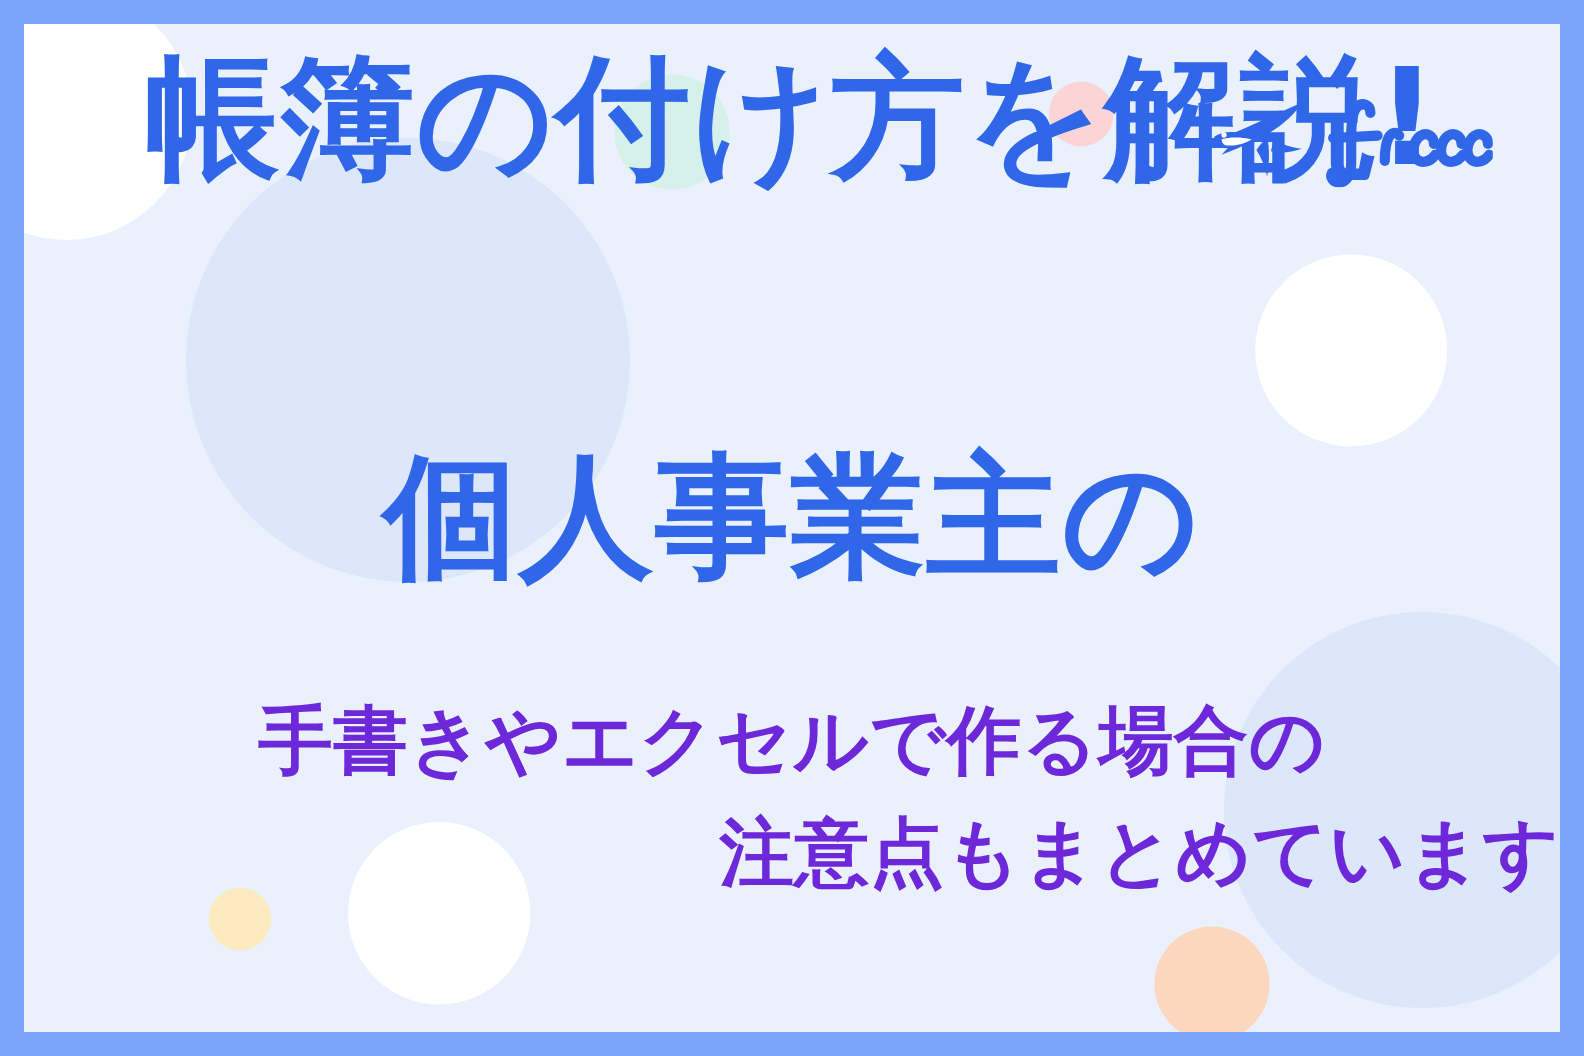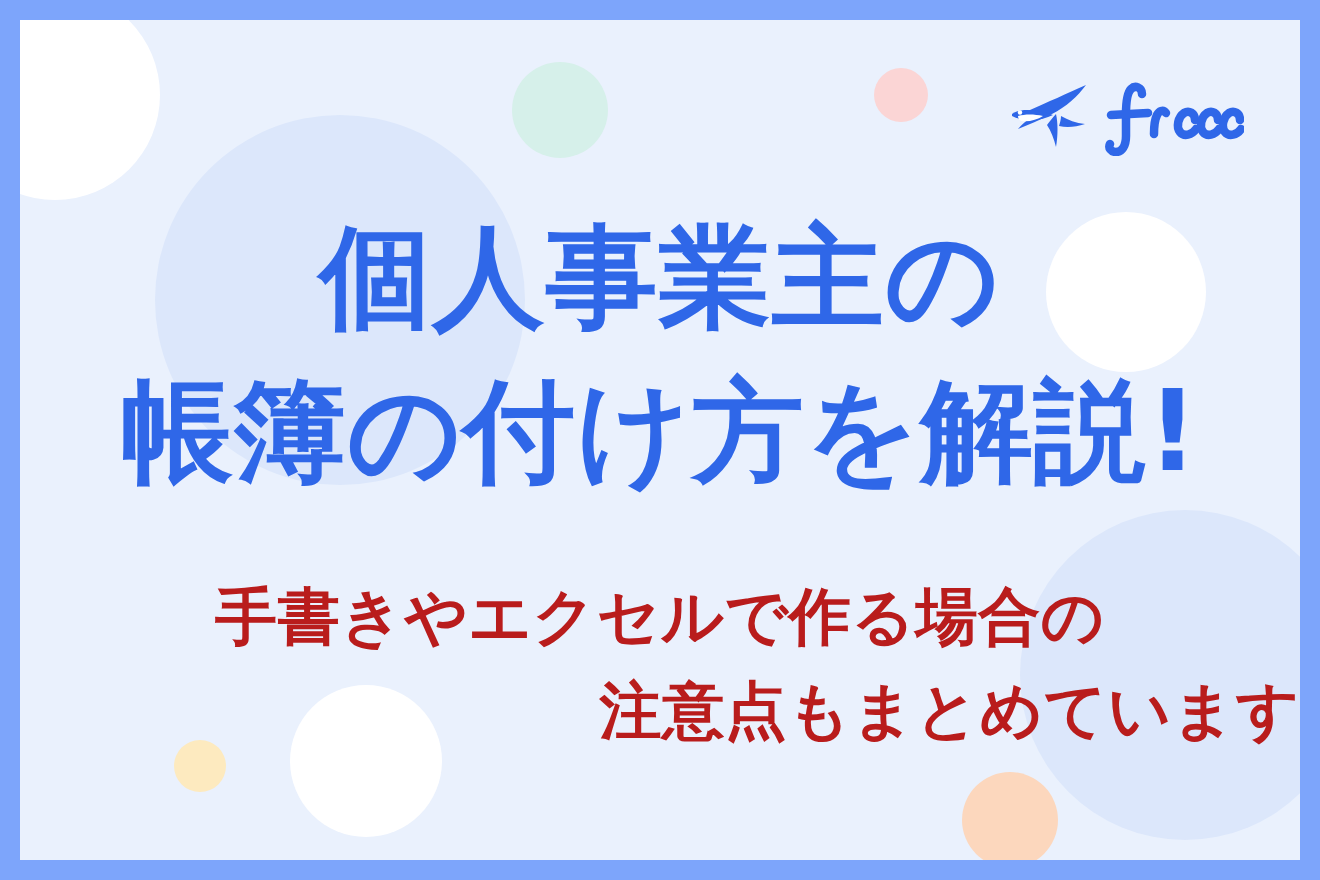--- a/index.html
+++ b/index.html
@@ -166,8 +166,8 @@
     <div class="content">
 
       <h1 class="title">
+        <span class="title-line title-line-2">帳簿の付け方を解説!</span>
         <span class="title-line title-line-1">個人事業主の</span>
-        <span class="title-line title-line-2">帳簿の付け方を解説!</span>
       </h1>
 
       <h2 class="subtitle">

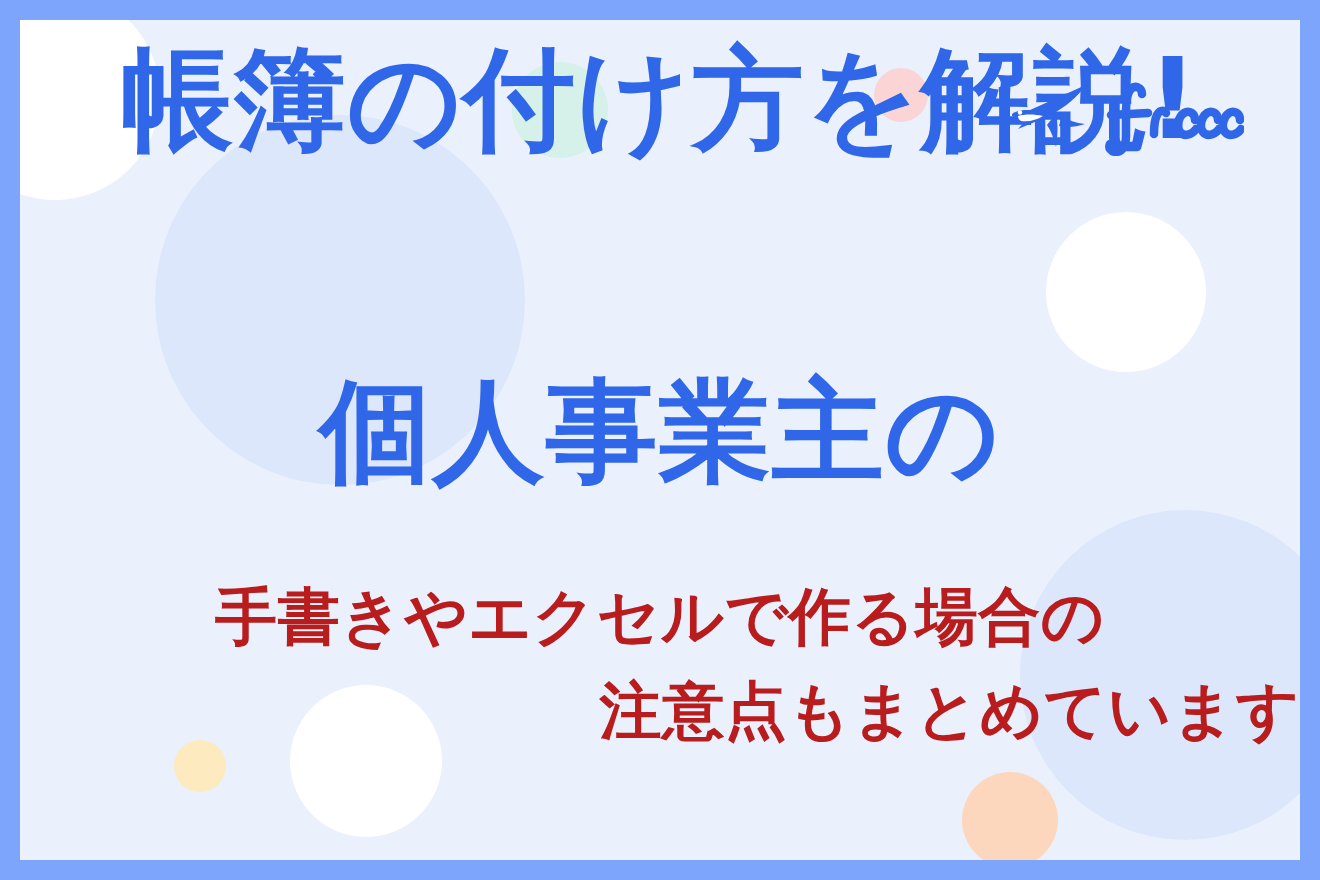--- a/index.html
+++ b/index.html
@@ -98,7 +98,7 @@
   .subtitle {
     margin: 0;
     padding: 0;
-    color: #b91c1c;
+    color: #6d28d9;
     font-weight: 700;
     font-size: 62px;
     line-height: 1.46;

